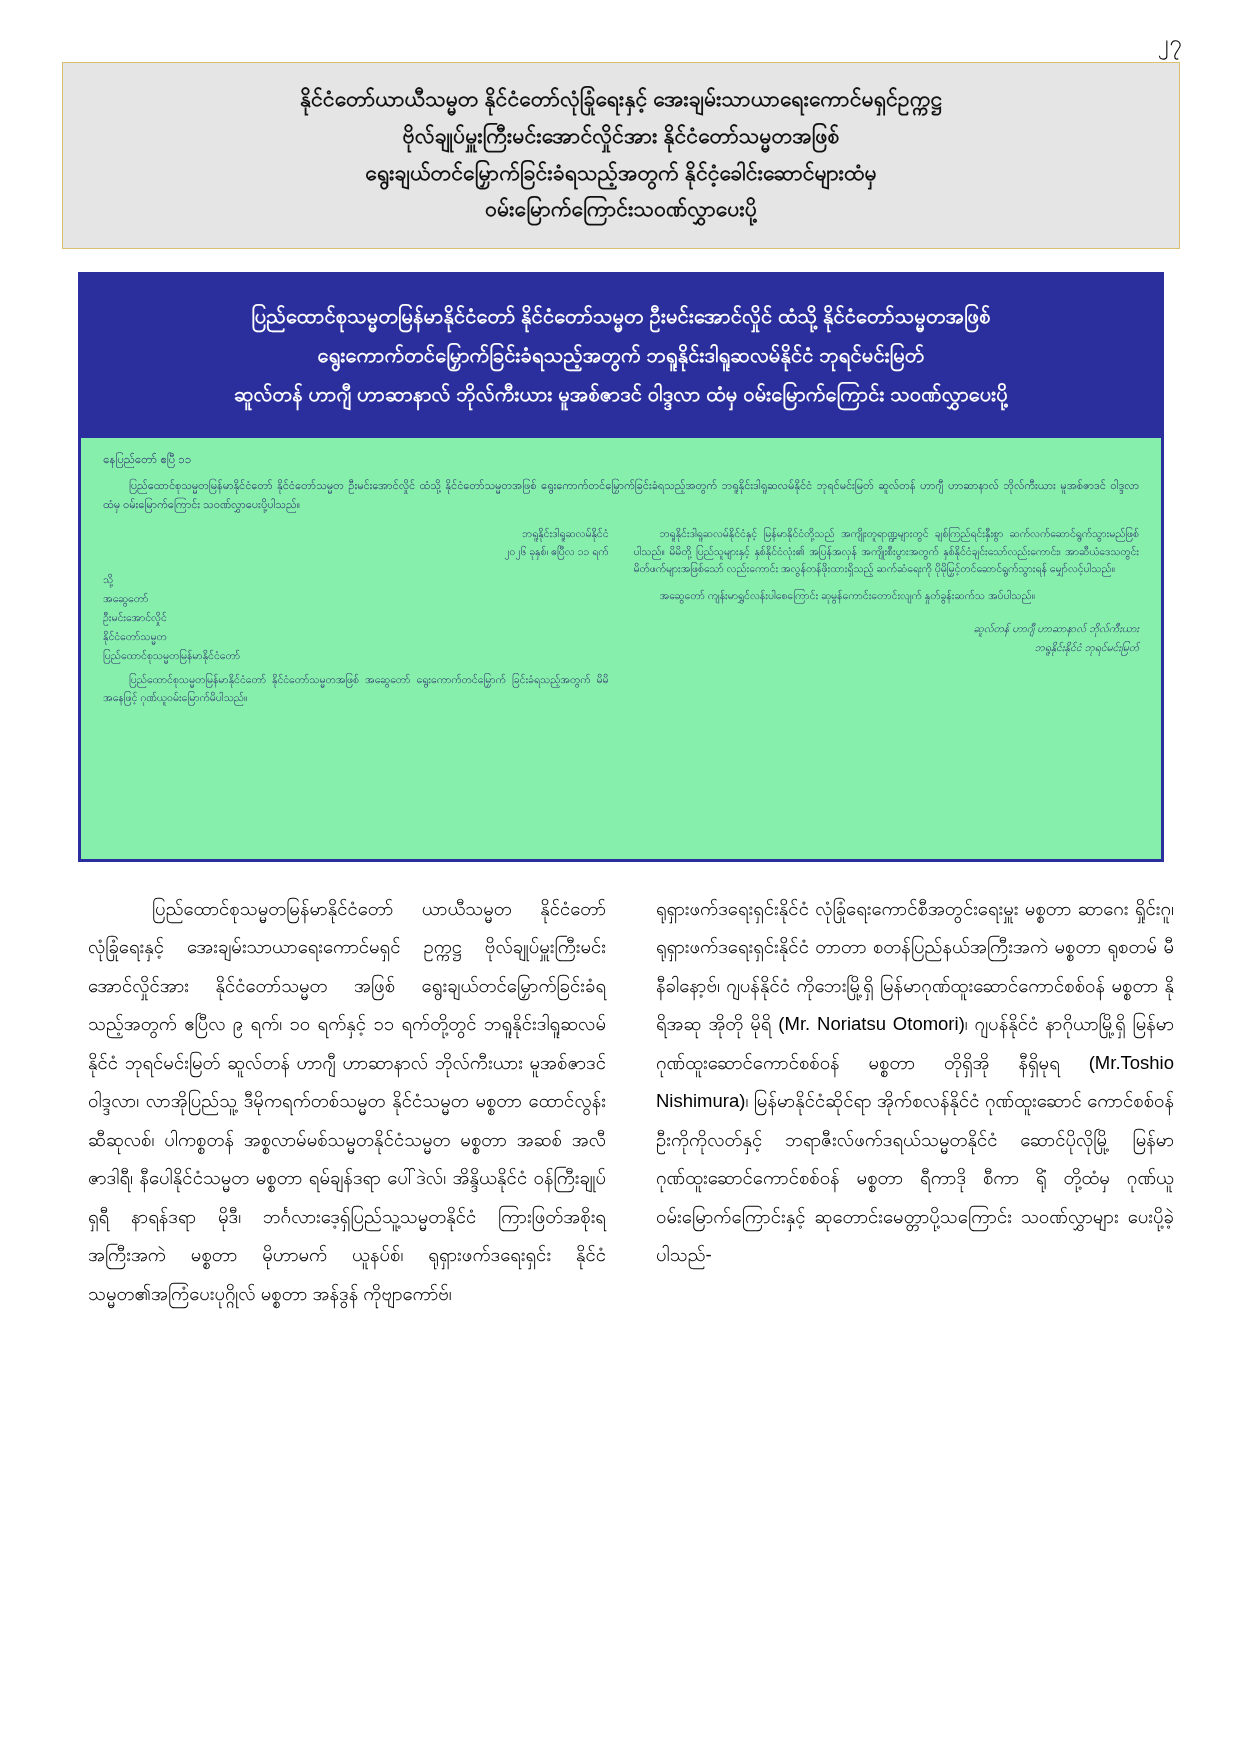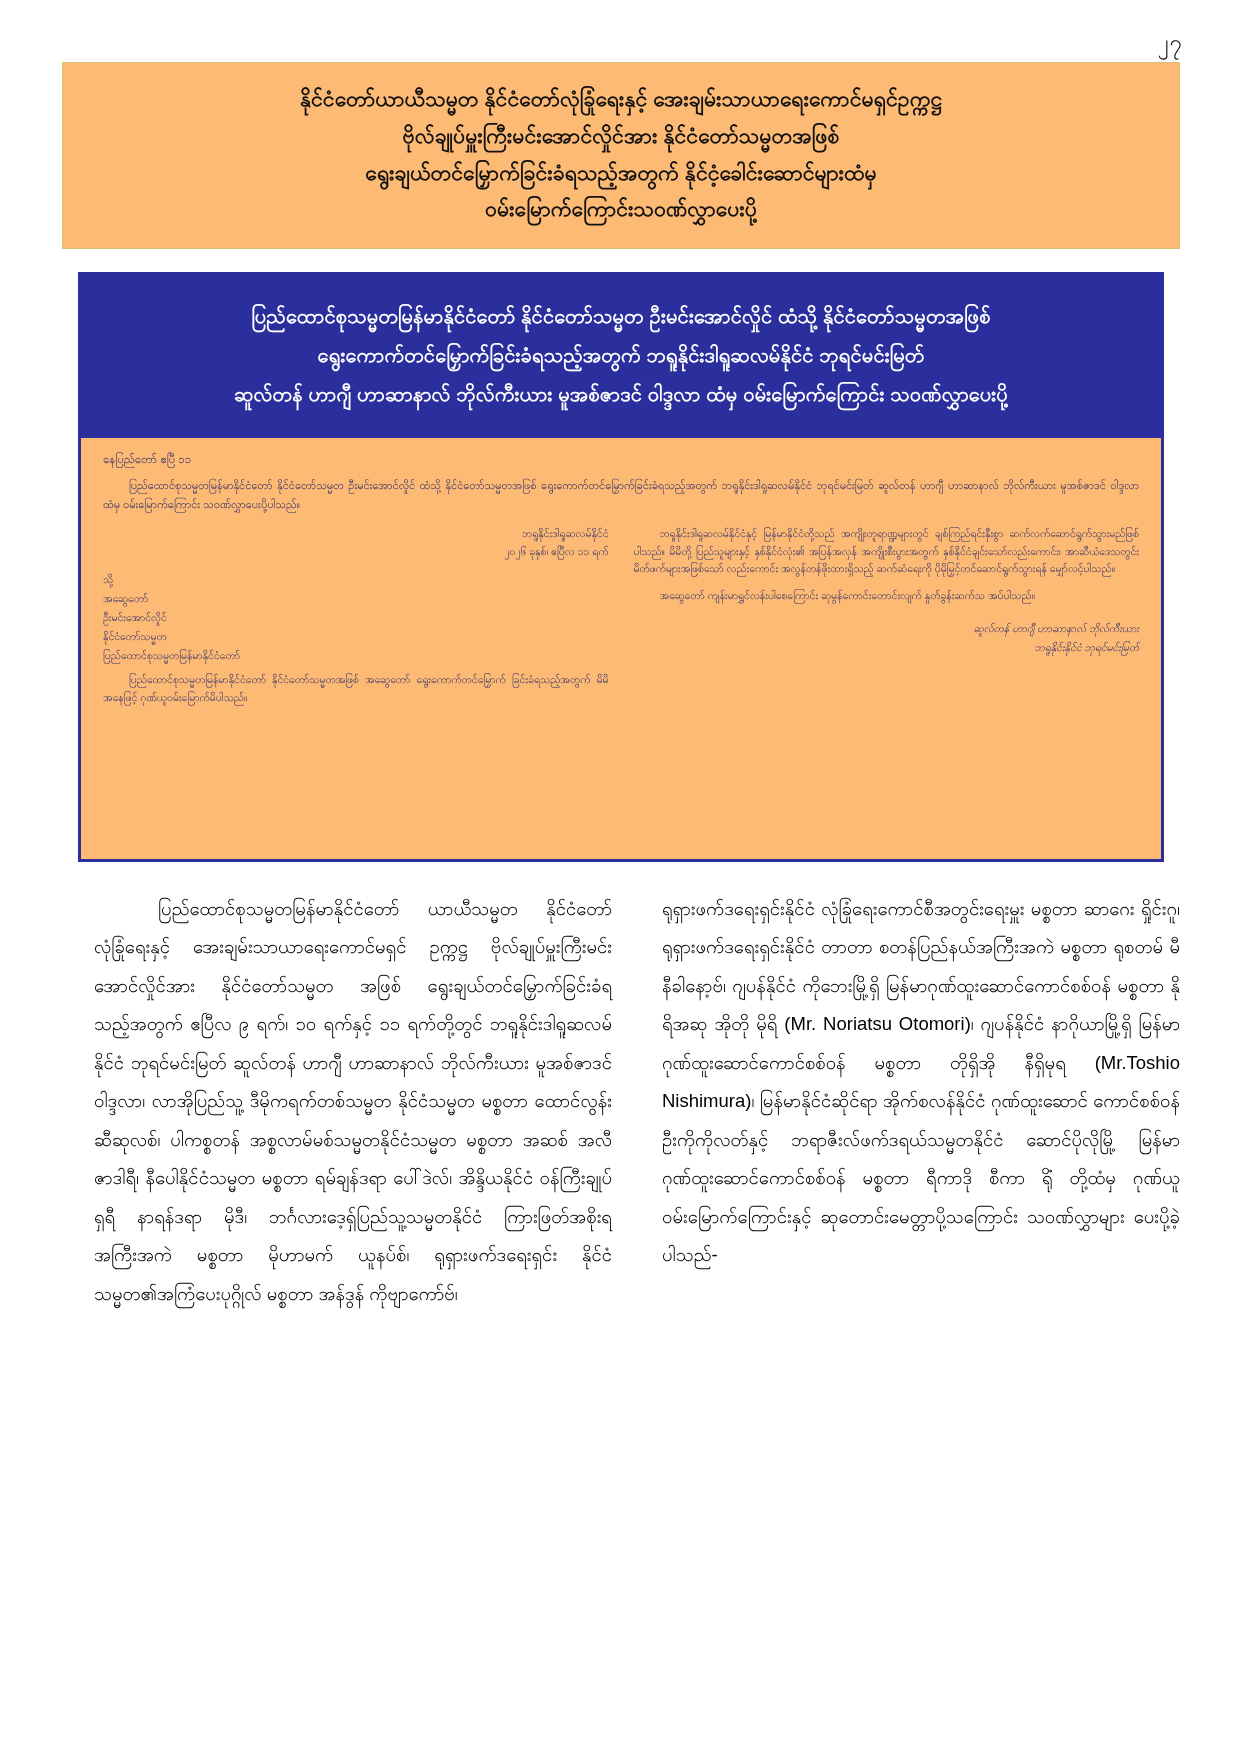--- a/index.html
+++ b/index.html
@@ -37,7 +37,7 @@
     top: 62px;
     width: 1118px;
     box-sizing: border-box;
-    background: #fdba74;
+    background: #e5e5e5;
     border: 1px solid #d9c070;
     padding: 18px 24px 20px 24px;
     text-align: center;

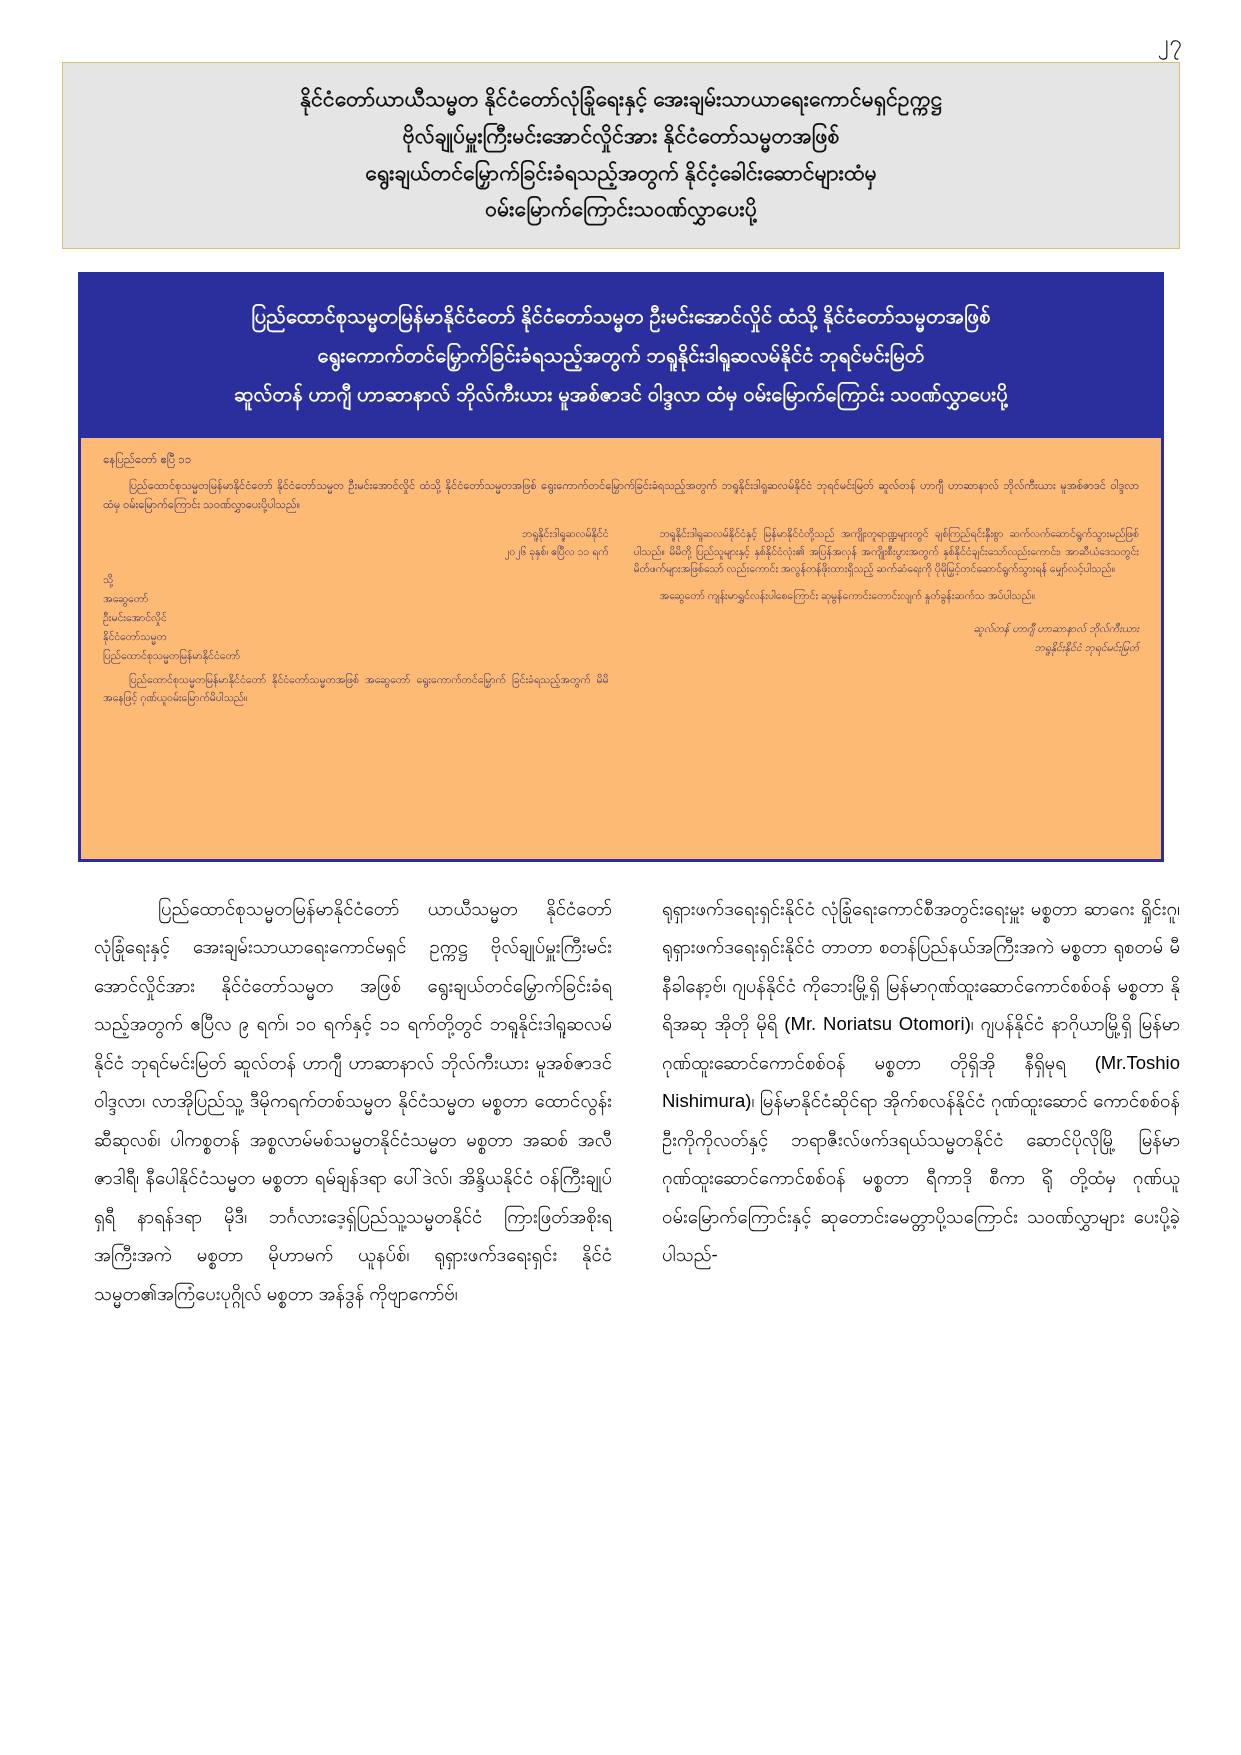--- a/index.html
+++ b/index.html
@@ -58,7 +58,7 @@
     height: 590px;
     box-sizing: border-box;
     border: 3px solid #2b2f9e;
-    background: #fdba74;
+    background: #86efac;
   }
   .clip-headline {
     background: #2b2f9e;

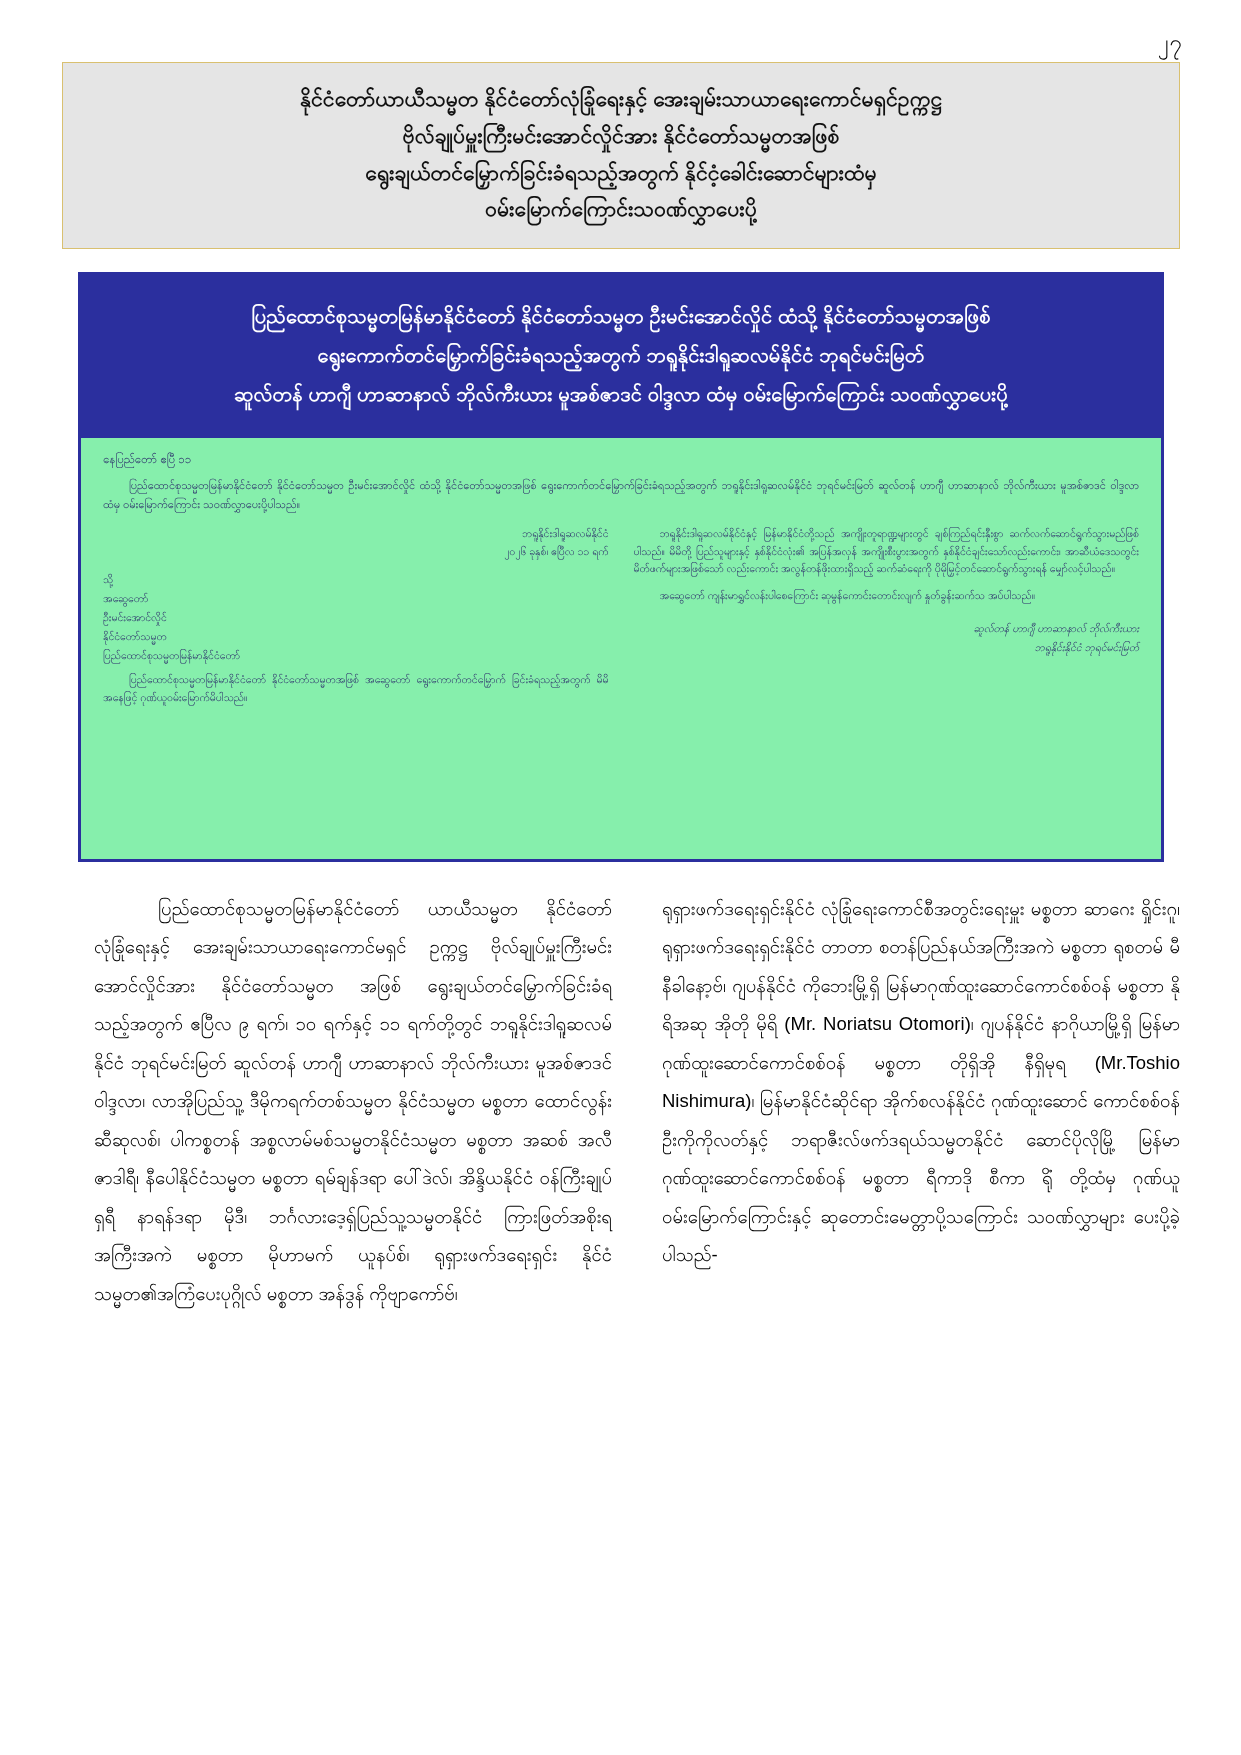--- a/index.html
+++ b/index.html
@@ -126,7 +126,7 @@
   
   .body-cols {
     position: absolute;
-    left: 94px;
+    left: 88px;
     top: 890px;
     width: 1086px;
     display: flex;

